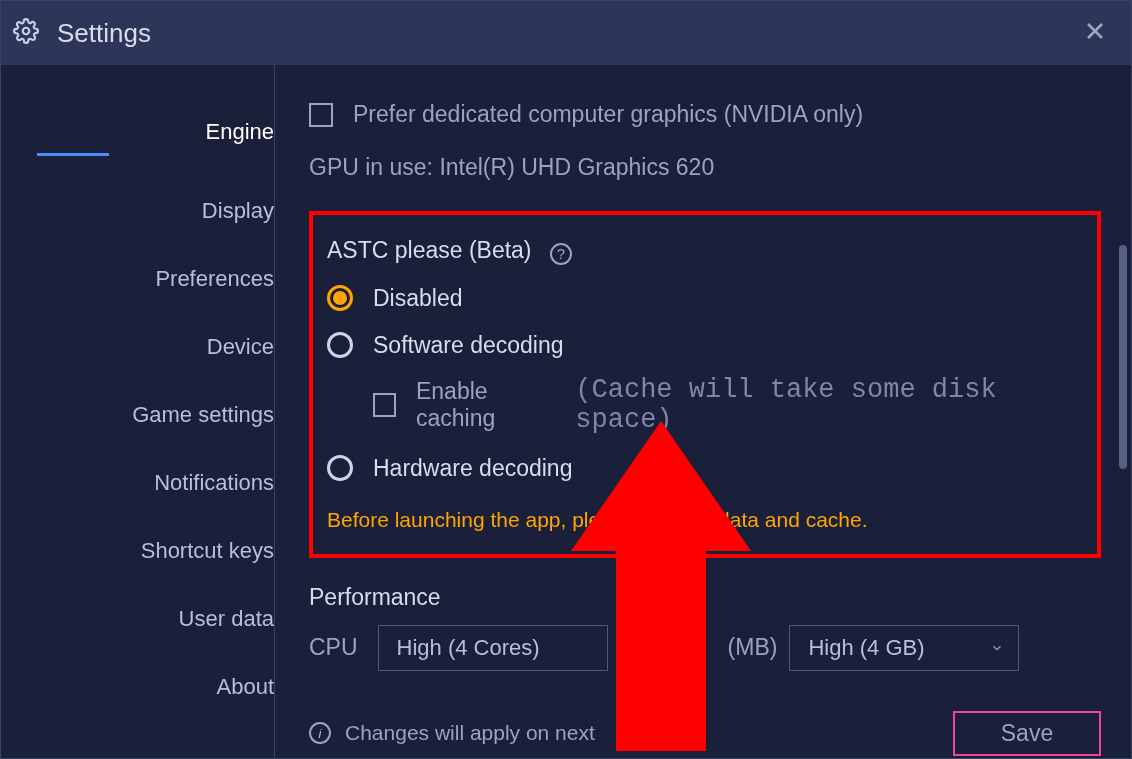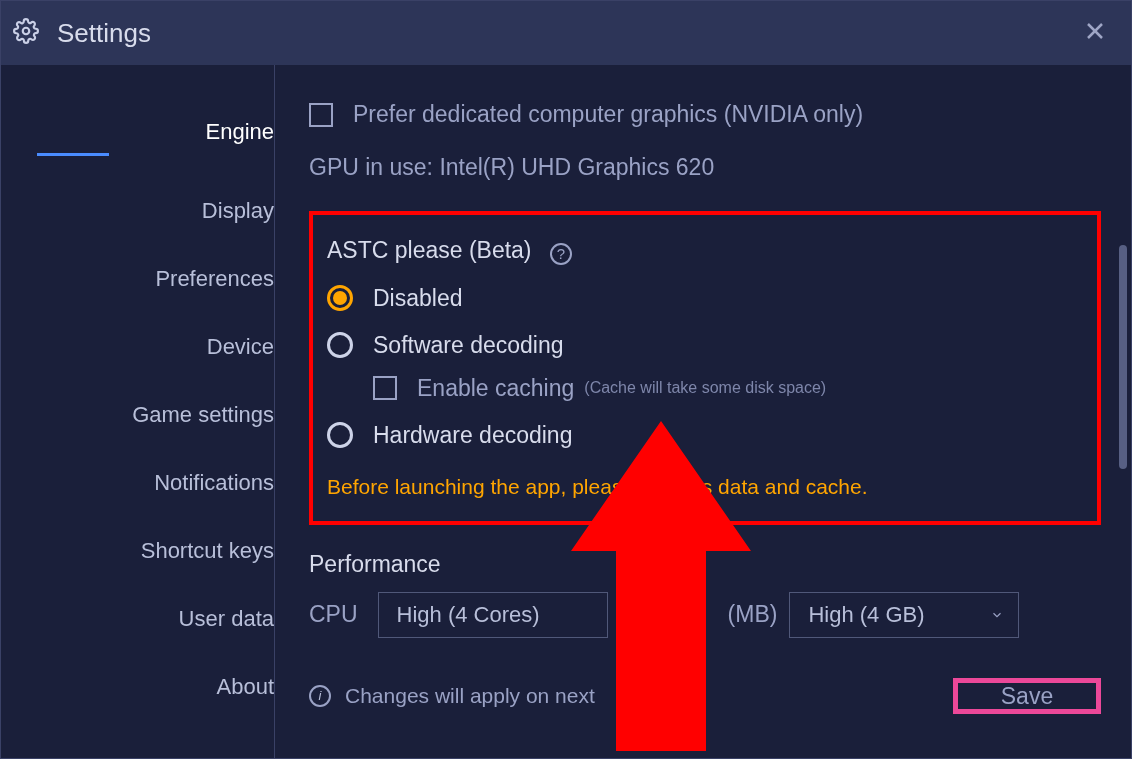--- a/index.html
+++ b/index.html
@@ -174,9 +174,10 @@
       color: #9aa2c5;
     }
     .sub-check-hint {
-      font-size: 16px;
+      font-size: 27px;
       color: #7e86aa;
       margin-left: 10px;
+      font-family: Liberation Mono, monospace;
     }
     .warning-text {
       font-size: 21px;

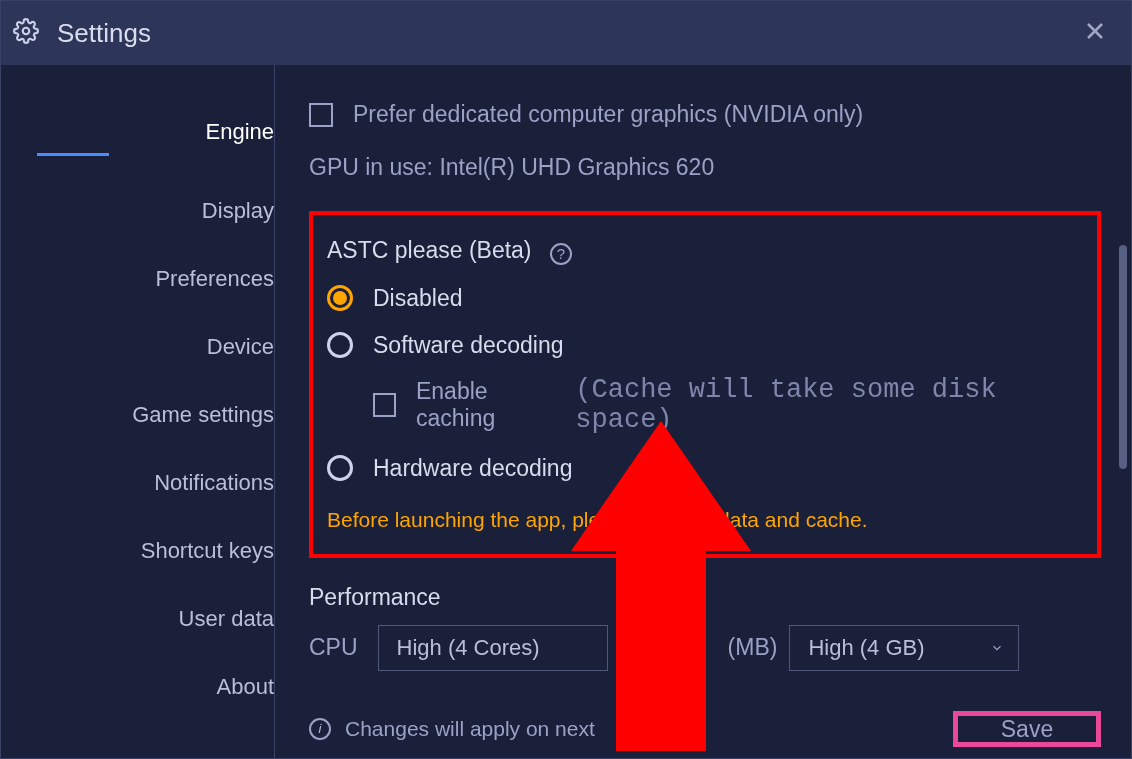--- a/index.html
+++ b/index.html
@@ -244,10 +244,10 @@
     }
     .save-btn {
       width: 148px;
-      height: 36px;
-      border: 5px solid #ec4899;
-      display: flex;
-      align-items: flex-start;
+      height: 45px;
+      border: 2px solid #ec4899;
+      display: flex;
+      align-items: center;
       justify-content: center;
       font-size: 23px;
       color: #9aa2c5;

